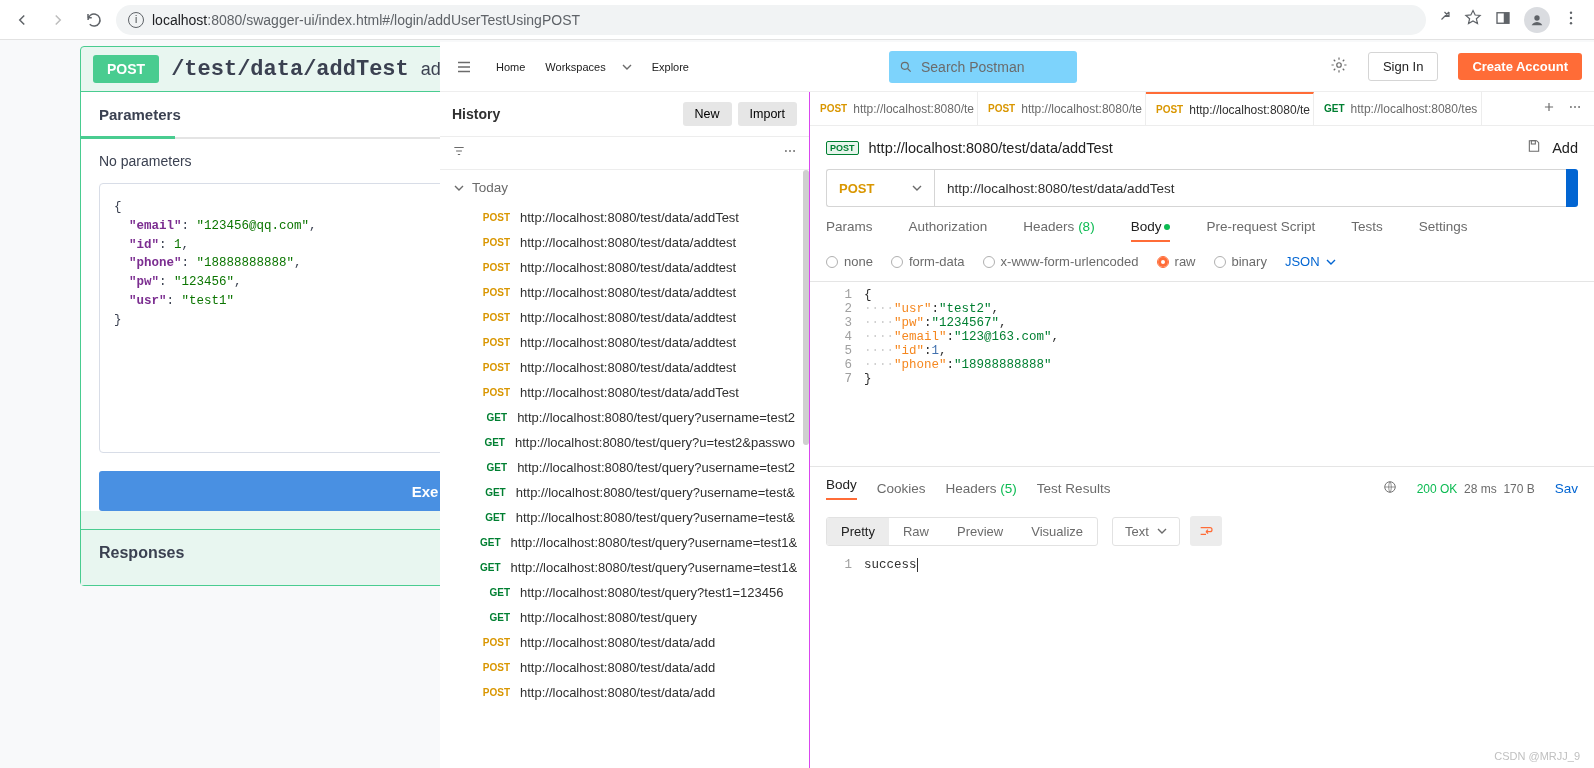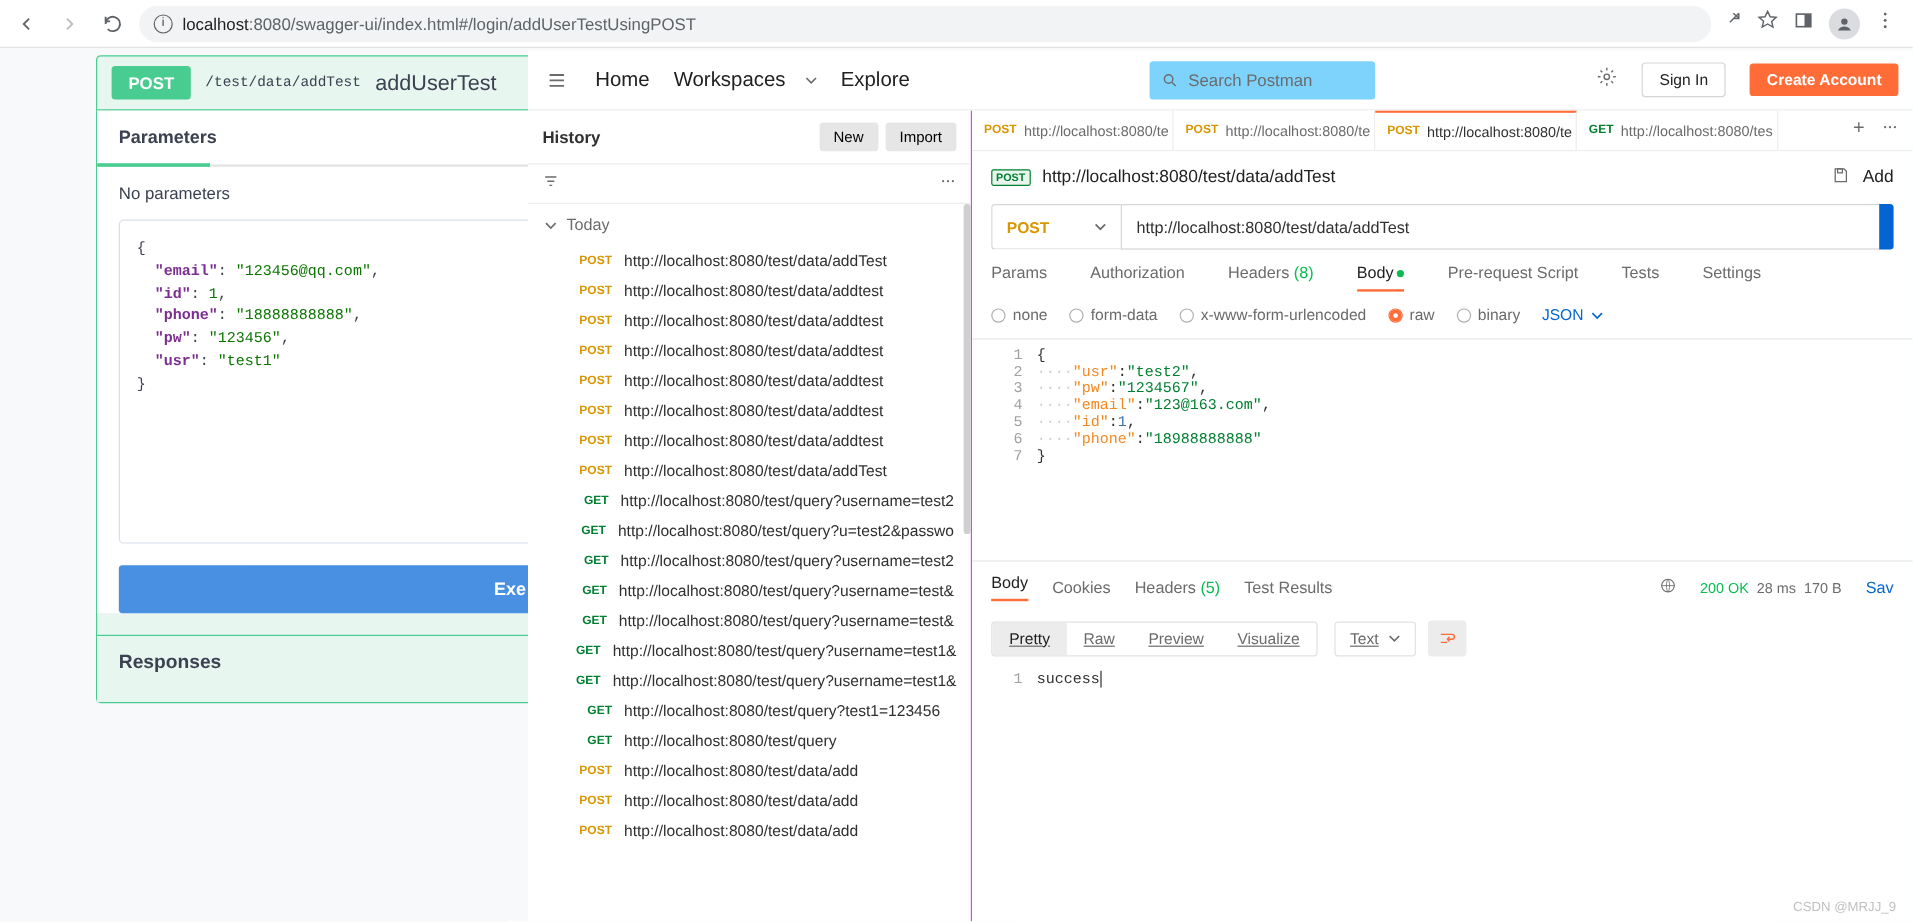--- a/index.html
+++ b/index.html
@@ -25,7 +25,7 @@
   .swagger-op { border:1px solid #49cc90; background:#e8f6f0; border-radius:4px; }
   .swagger-op-header { display:flex; align-items:center; gap:12px; padding:8px 12px; }
   .swagger-method { background:#49cc90; color:#fff; font-weight:700; padding:6px 14px; border-radius:3px; font-size:14px; }
-  .swagger-path { font-family: "Courier New", monospace; font-weight:400; color:#3b4151; font-size:12px; }
+  .swagger-path { font-family: "Courier New", monospace; font-weight:700; color:#3b4151; font-size:22px; }
   .swagger-opdesc { color:#3b4151; font-size:18px; }
   .swagger-body { background:#fff; border-top:1px solid #49cc90; }
   .swagger-section-title { font-weight:700; color:#3b4151; padding:14px 18px; font-size:15px; }

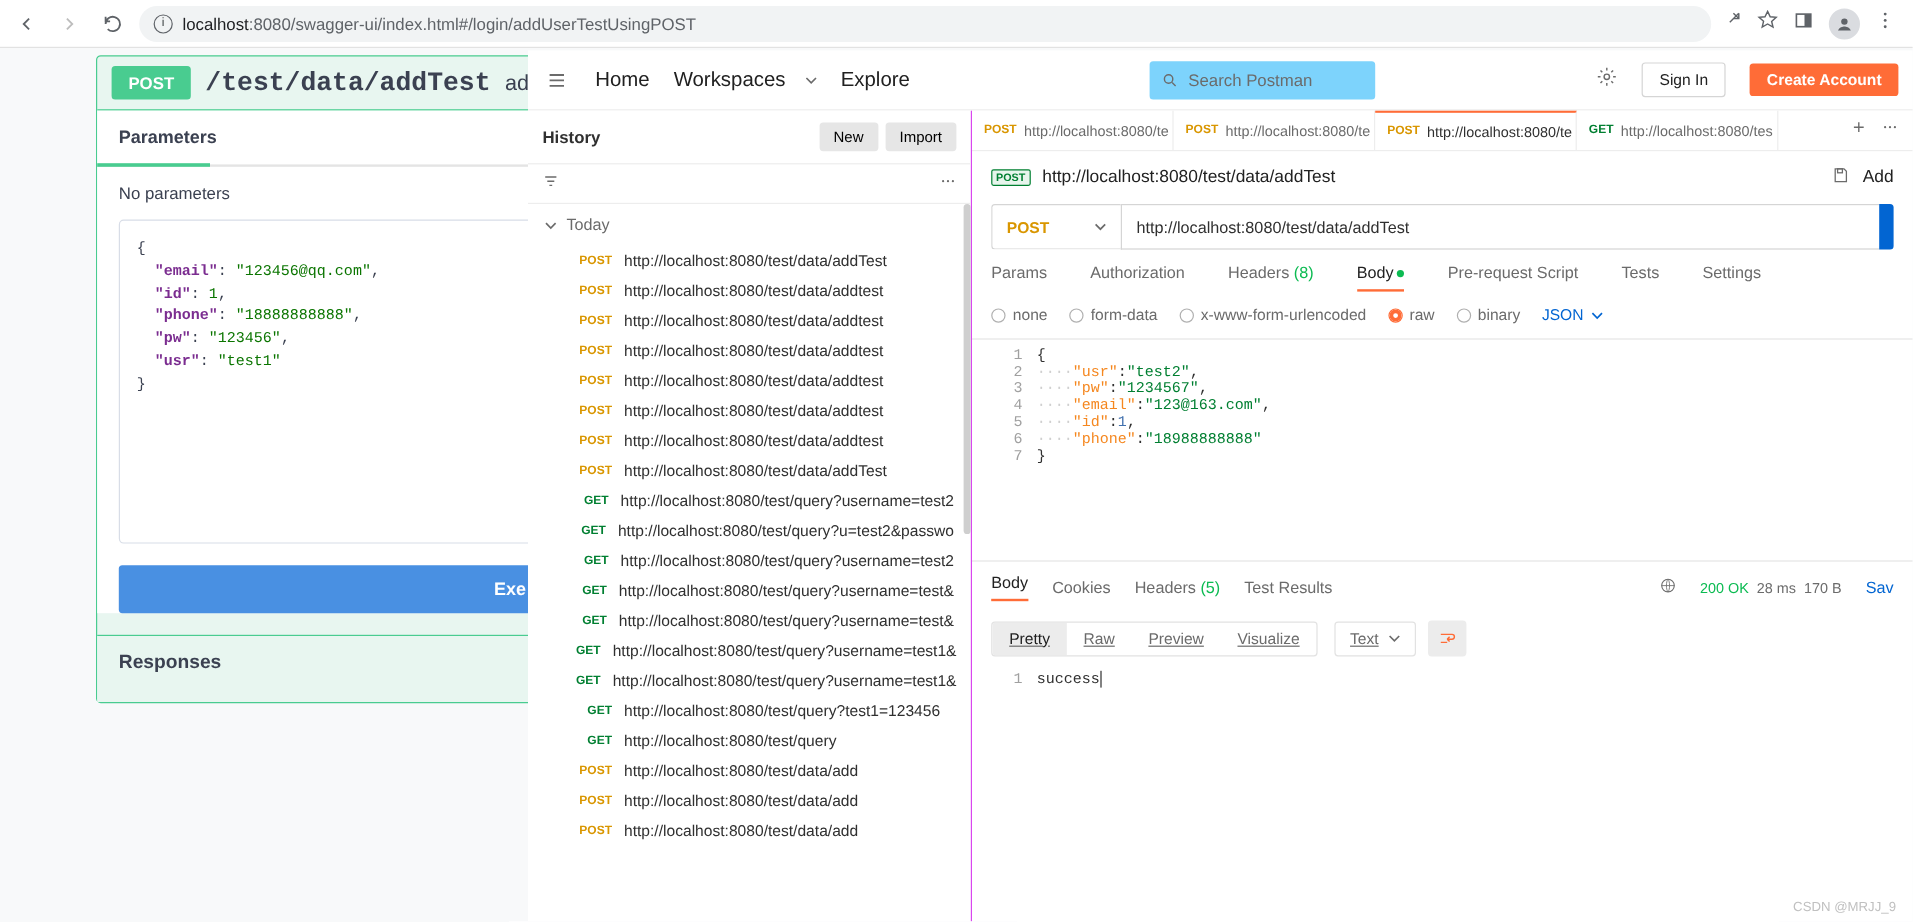--- a/index.html
+++ b/index.html
@@ -43,7 +43,7 @@
   .postman { position:absolute; left:440px; top:2px; width:1154px; height:726px; background:#fff; box-shadow:0 0 0 0 #0000; display:flex; flex-direction:column; }
   .pm-top { height:50px; display:flex; align-items:center; padding:0 12px; gap:20px; border-bottom:1px solid #eee; }
   .pm-burger { width:24px; height:24px; display:flex; align-items:center; justify-content:center; color:#6b6b6b; }
-  .pm-top-link { font-size:17px; color:#212121; cursor:pointer; }
+  .pm-top-link { font-size:11px; color:#212121; cursor:pointer; }
   .pm-top-drop { display:flex; align-items:center; gap:16px; }
   .pm-search { margin-left:180px; width:188px; height:32px; background:#7dd3fc; border-radius:3px; display:flex; align-items:center; padding:0 10px; gap:8px; color:#6b6b6b; font-size:14px; }
   .pm-spacer { flex:1; }

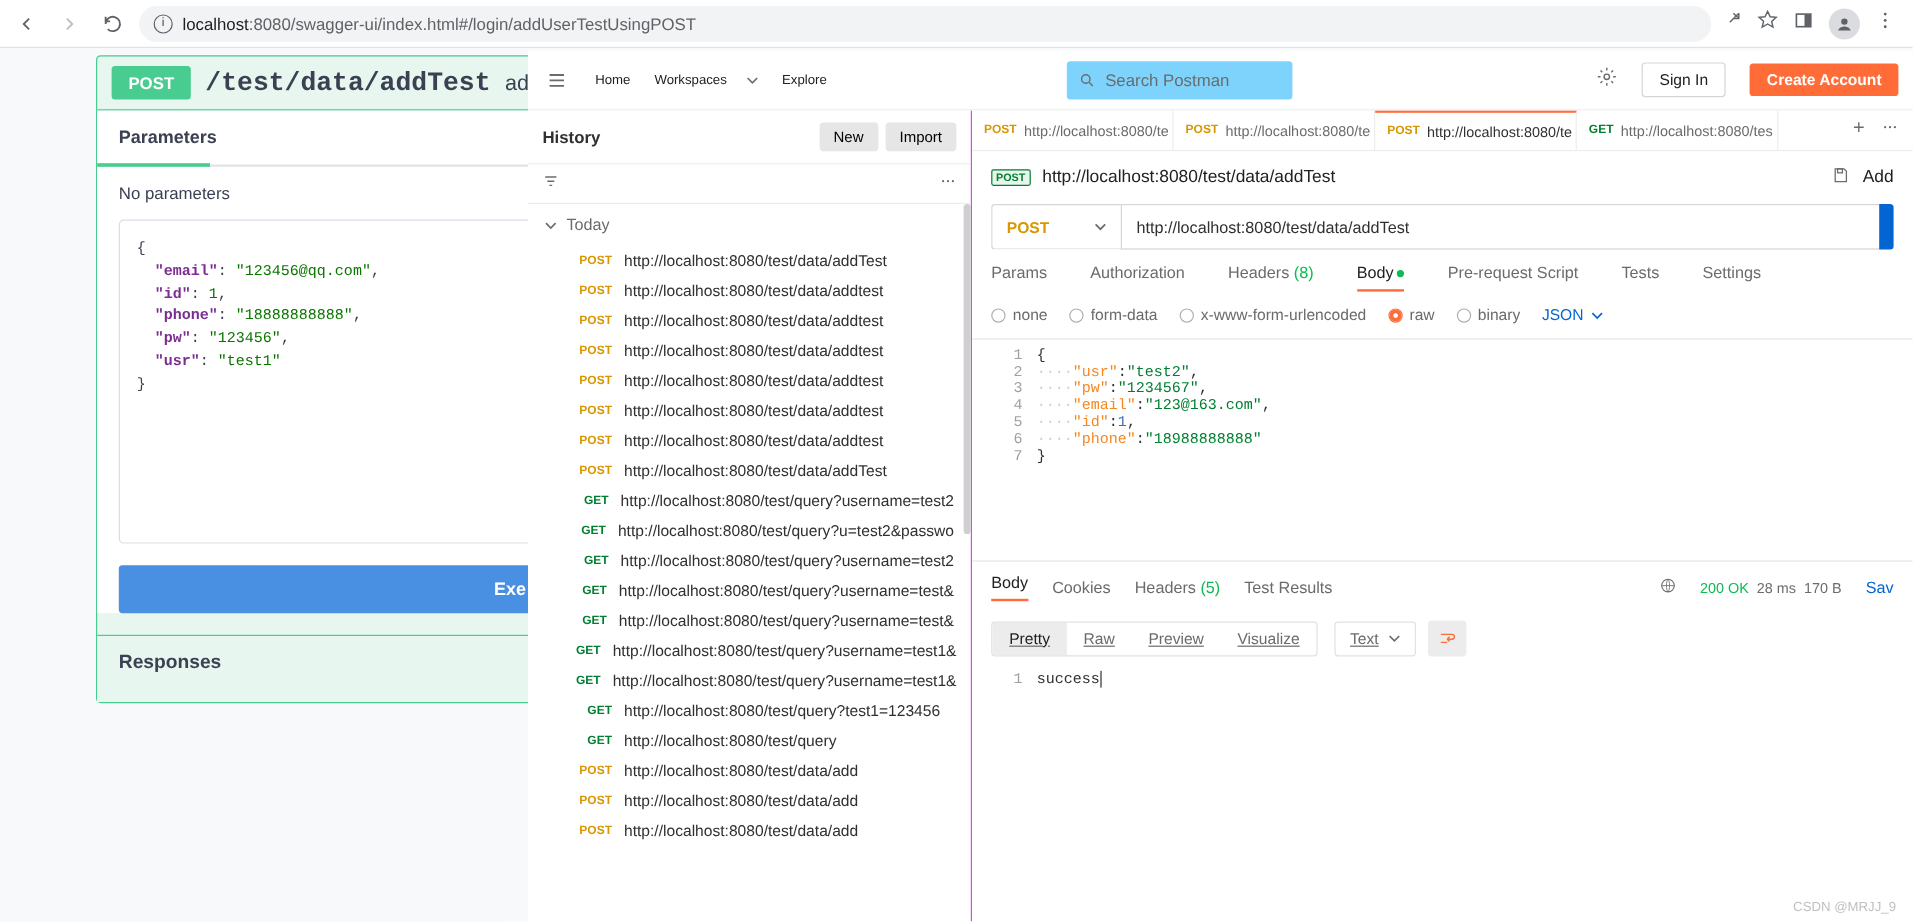--- a/index.html
+++ b/index.html
@@ -111,7 +111,7 @@
   .pm-resp-tabs .sp { flex:1; }
   .pm-status { font-size:12px; }
   .pm-status .ok { color:#0cbb52; }
-  .pm-view-row { display:flex; align-items:center; gap:0; padding:6px 16px; font-size:13px; color:#6b6b6b;text-decoration:underline; }
+  .pm-view-row { display:flex; align-items:center; gap:0; padding:6px 16px; font-size:13px; color:#6b6b6b; }
   .pm-view-toggle { display:flex; border:1px solid #e2e2e2; border-radius:3px; overflow:hidden; }
   .pm-view-toggle span { padding:6px 14px; }
   .pm-view-toggle span.on { background:#ececec; color:#212121; }

